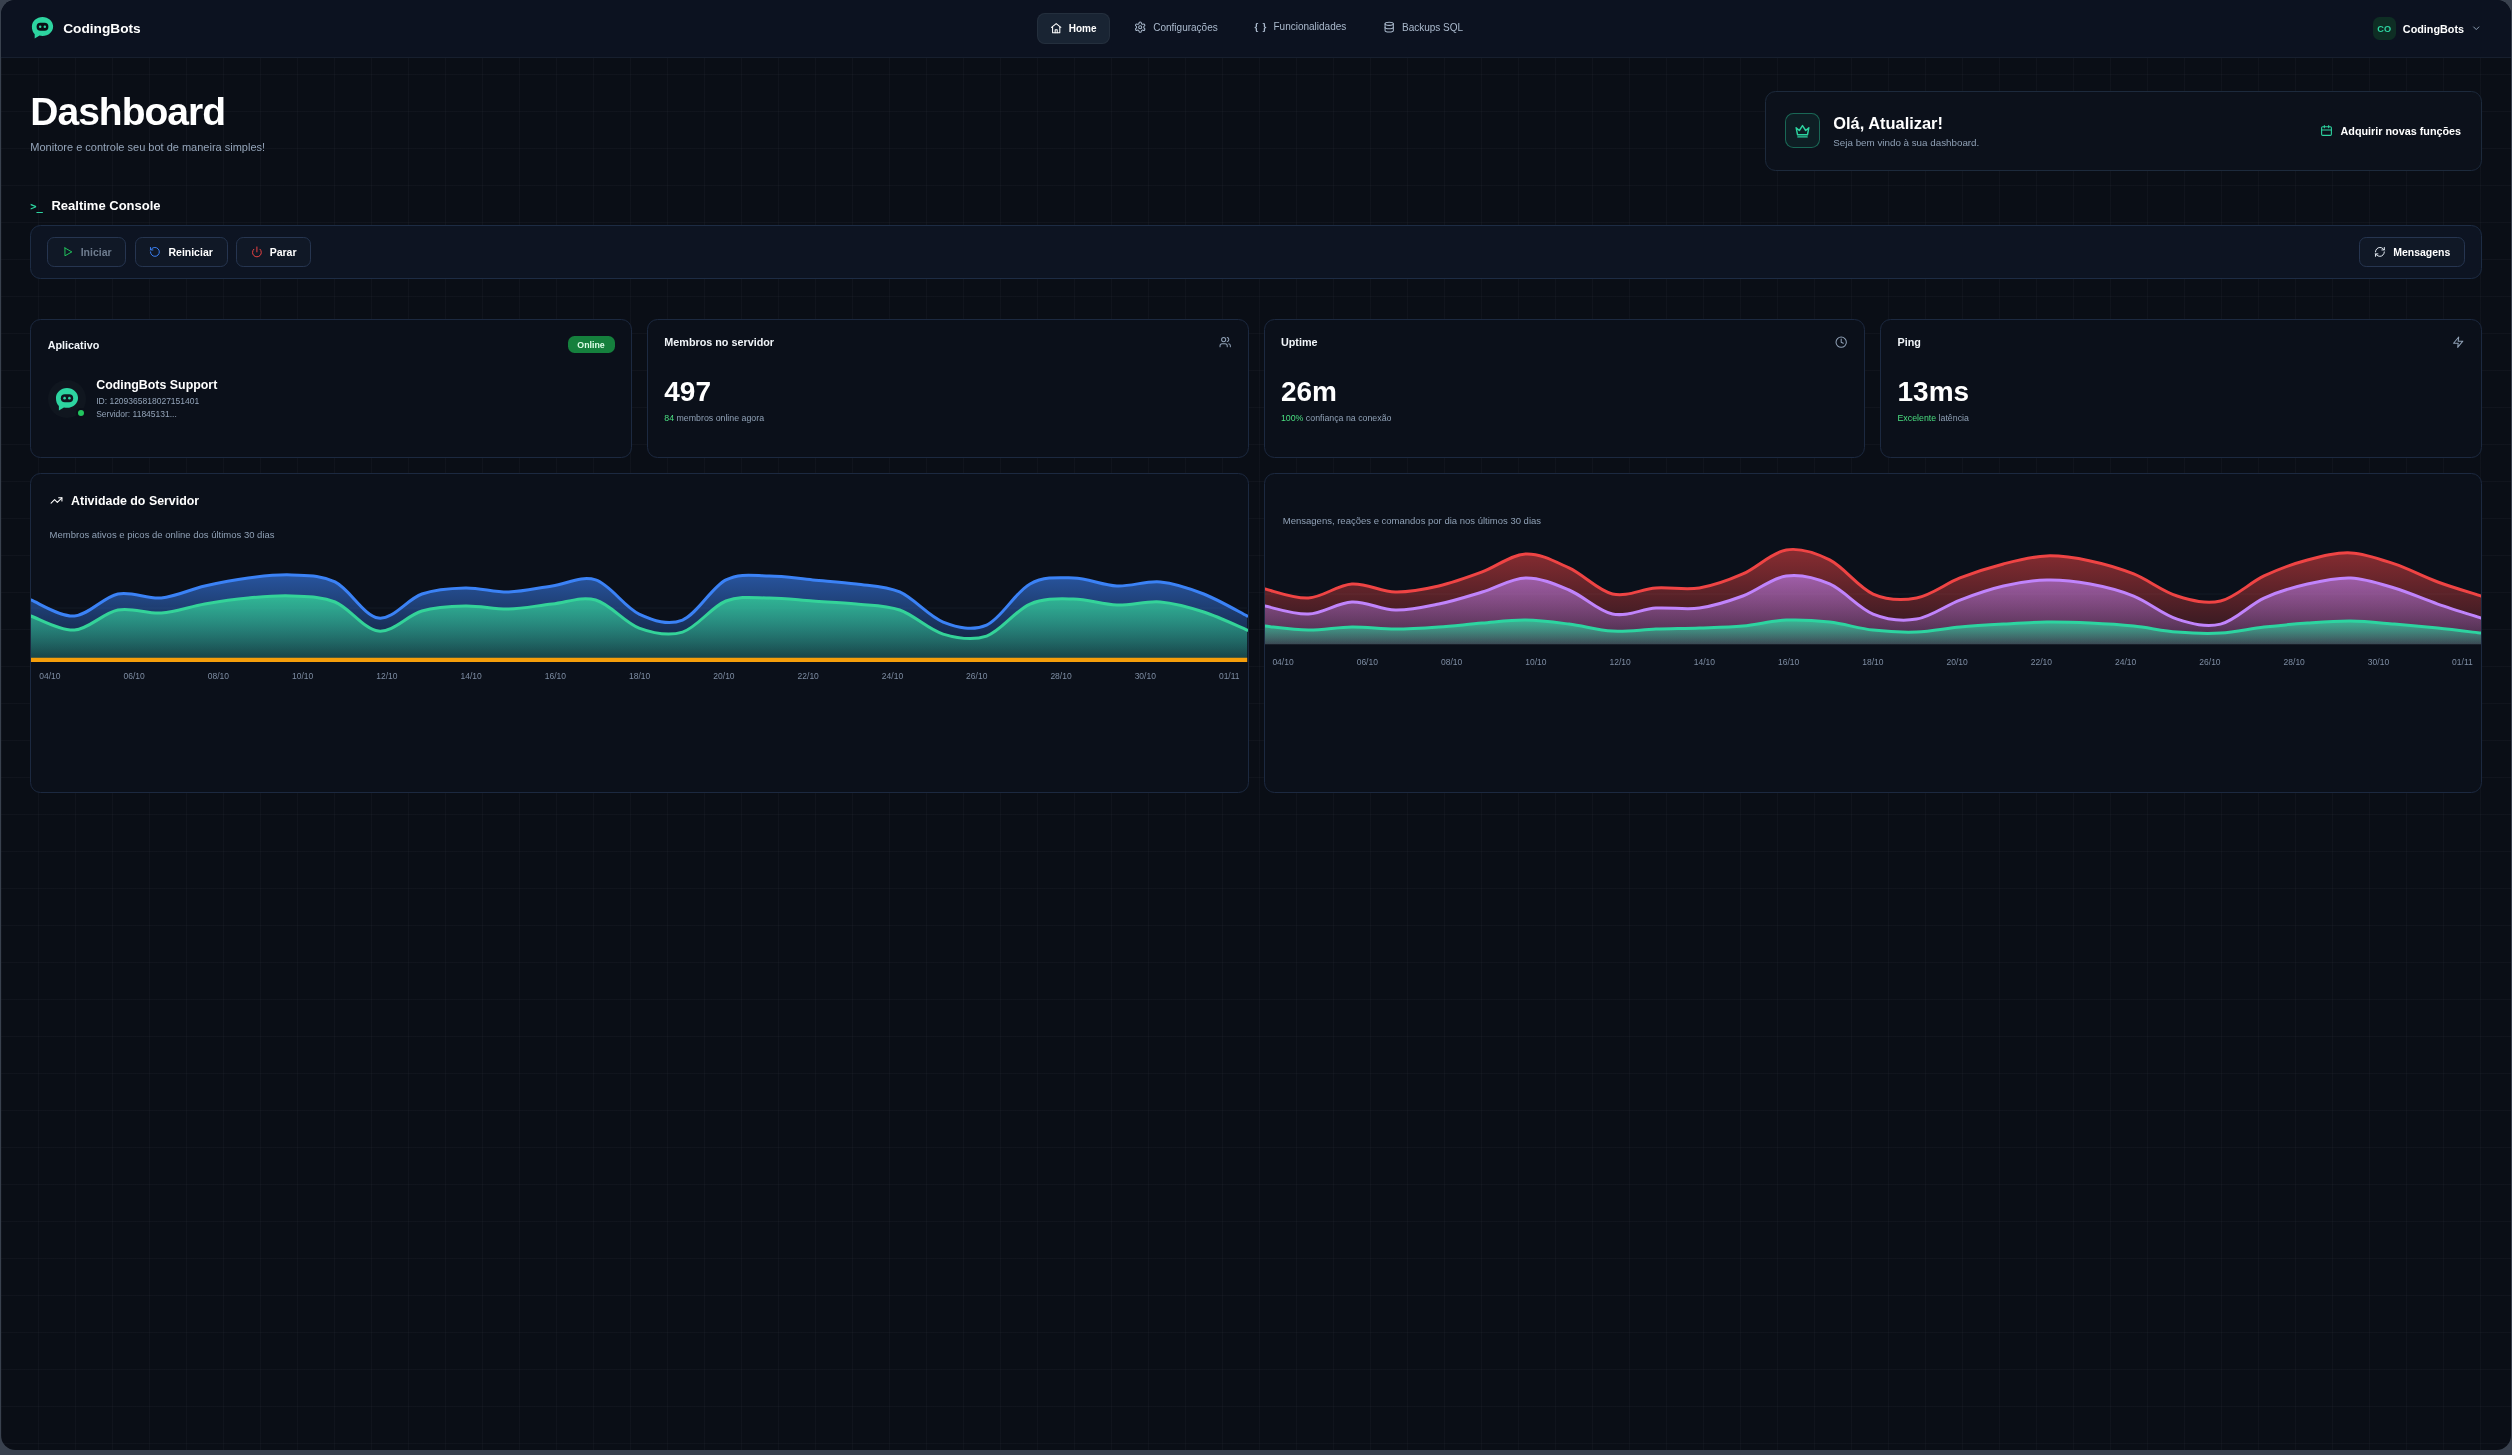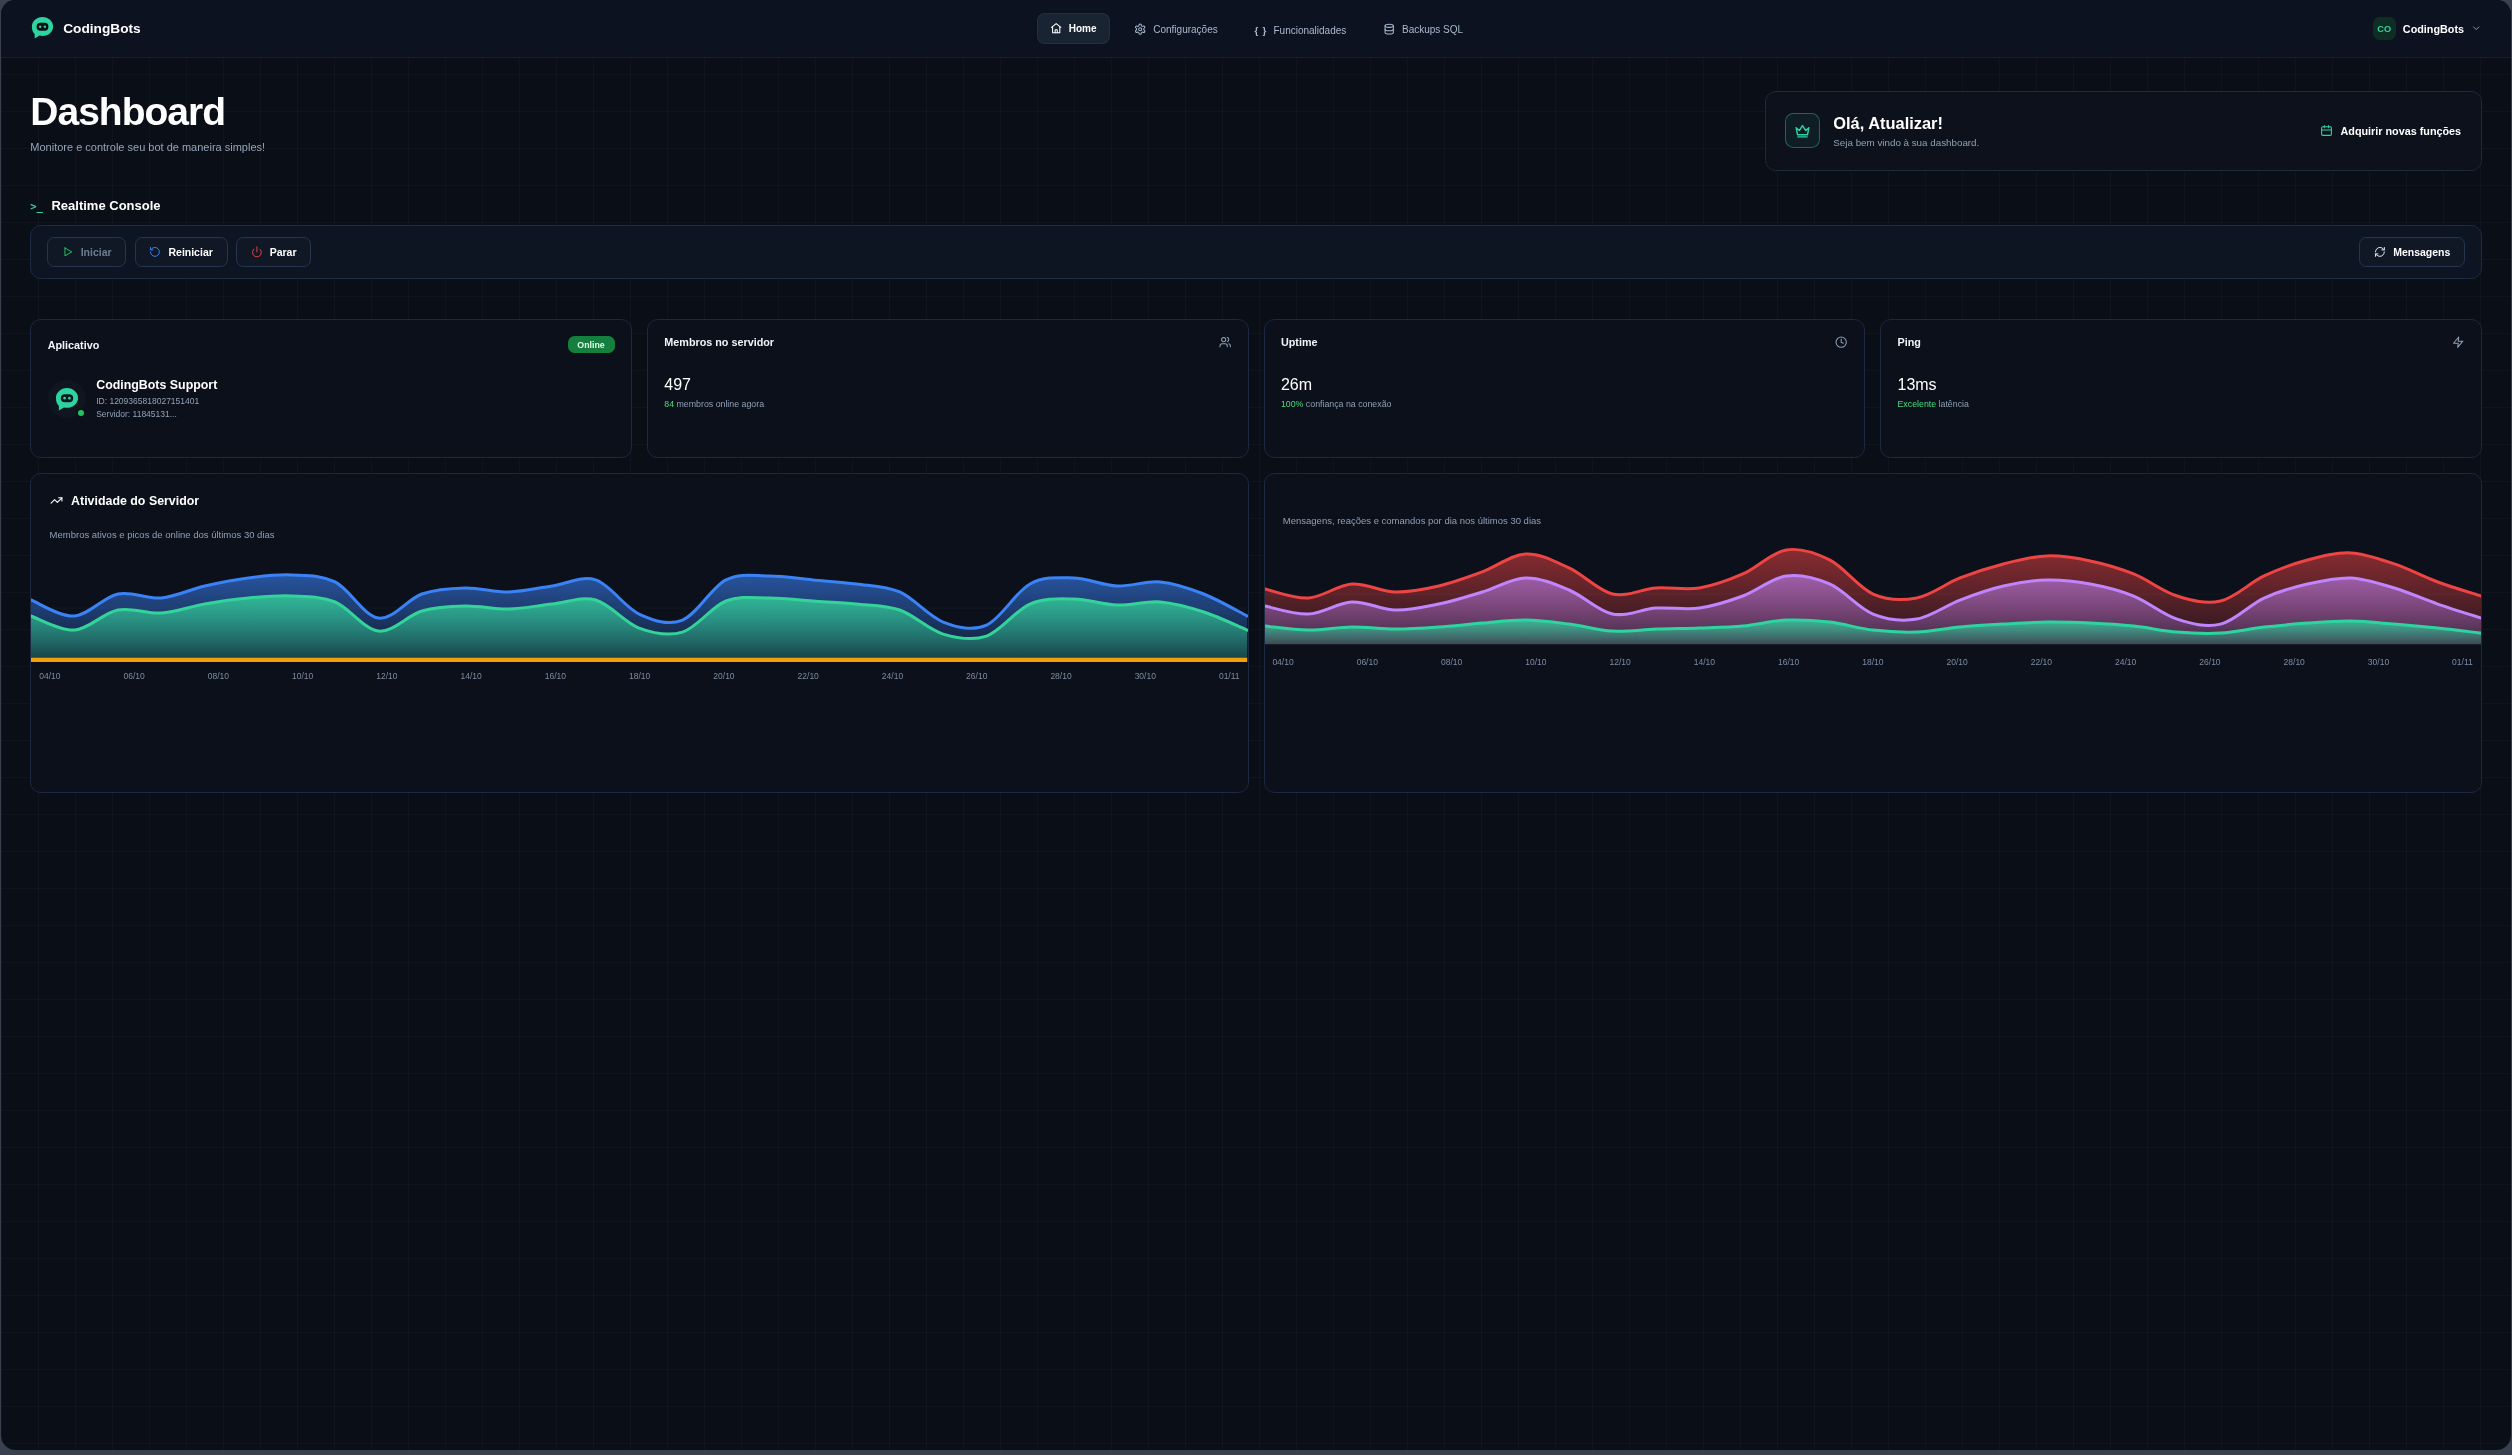--- a/index.html
+++ b/index.html
@@ -19,7 +19,7 @@
          background:#0c1220; border-bottom:0.7px solid rgba(148,163,184,.09); }
   .nav-side { flex:1; display:flex; align-items:center; }
   .brand { display:flex; align-items:center; gap:7.9px; font-size:13.7px; font-weight:bold; color:#fff; cursor:pointer; }
-  .menu { display:flex; align-items:flex-end; gap:12px; }
+  .menu { display:flex; align-items:flex-start; gap:12px; }
   .menu-item { display:flex; align-items:center; gap:6.5px; padding:7.9px 12.4px; border-radius:7.9px;
                color:#aab9cc; font-size:10px; cursor:pointer; white-space:nowrap; }
   .menu-item .ic { width:12.4px; height:12.4px; }

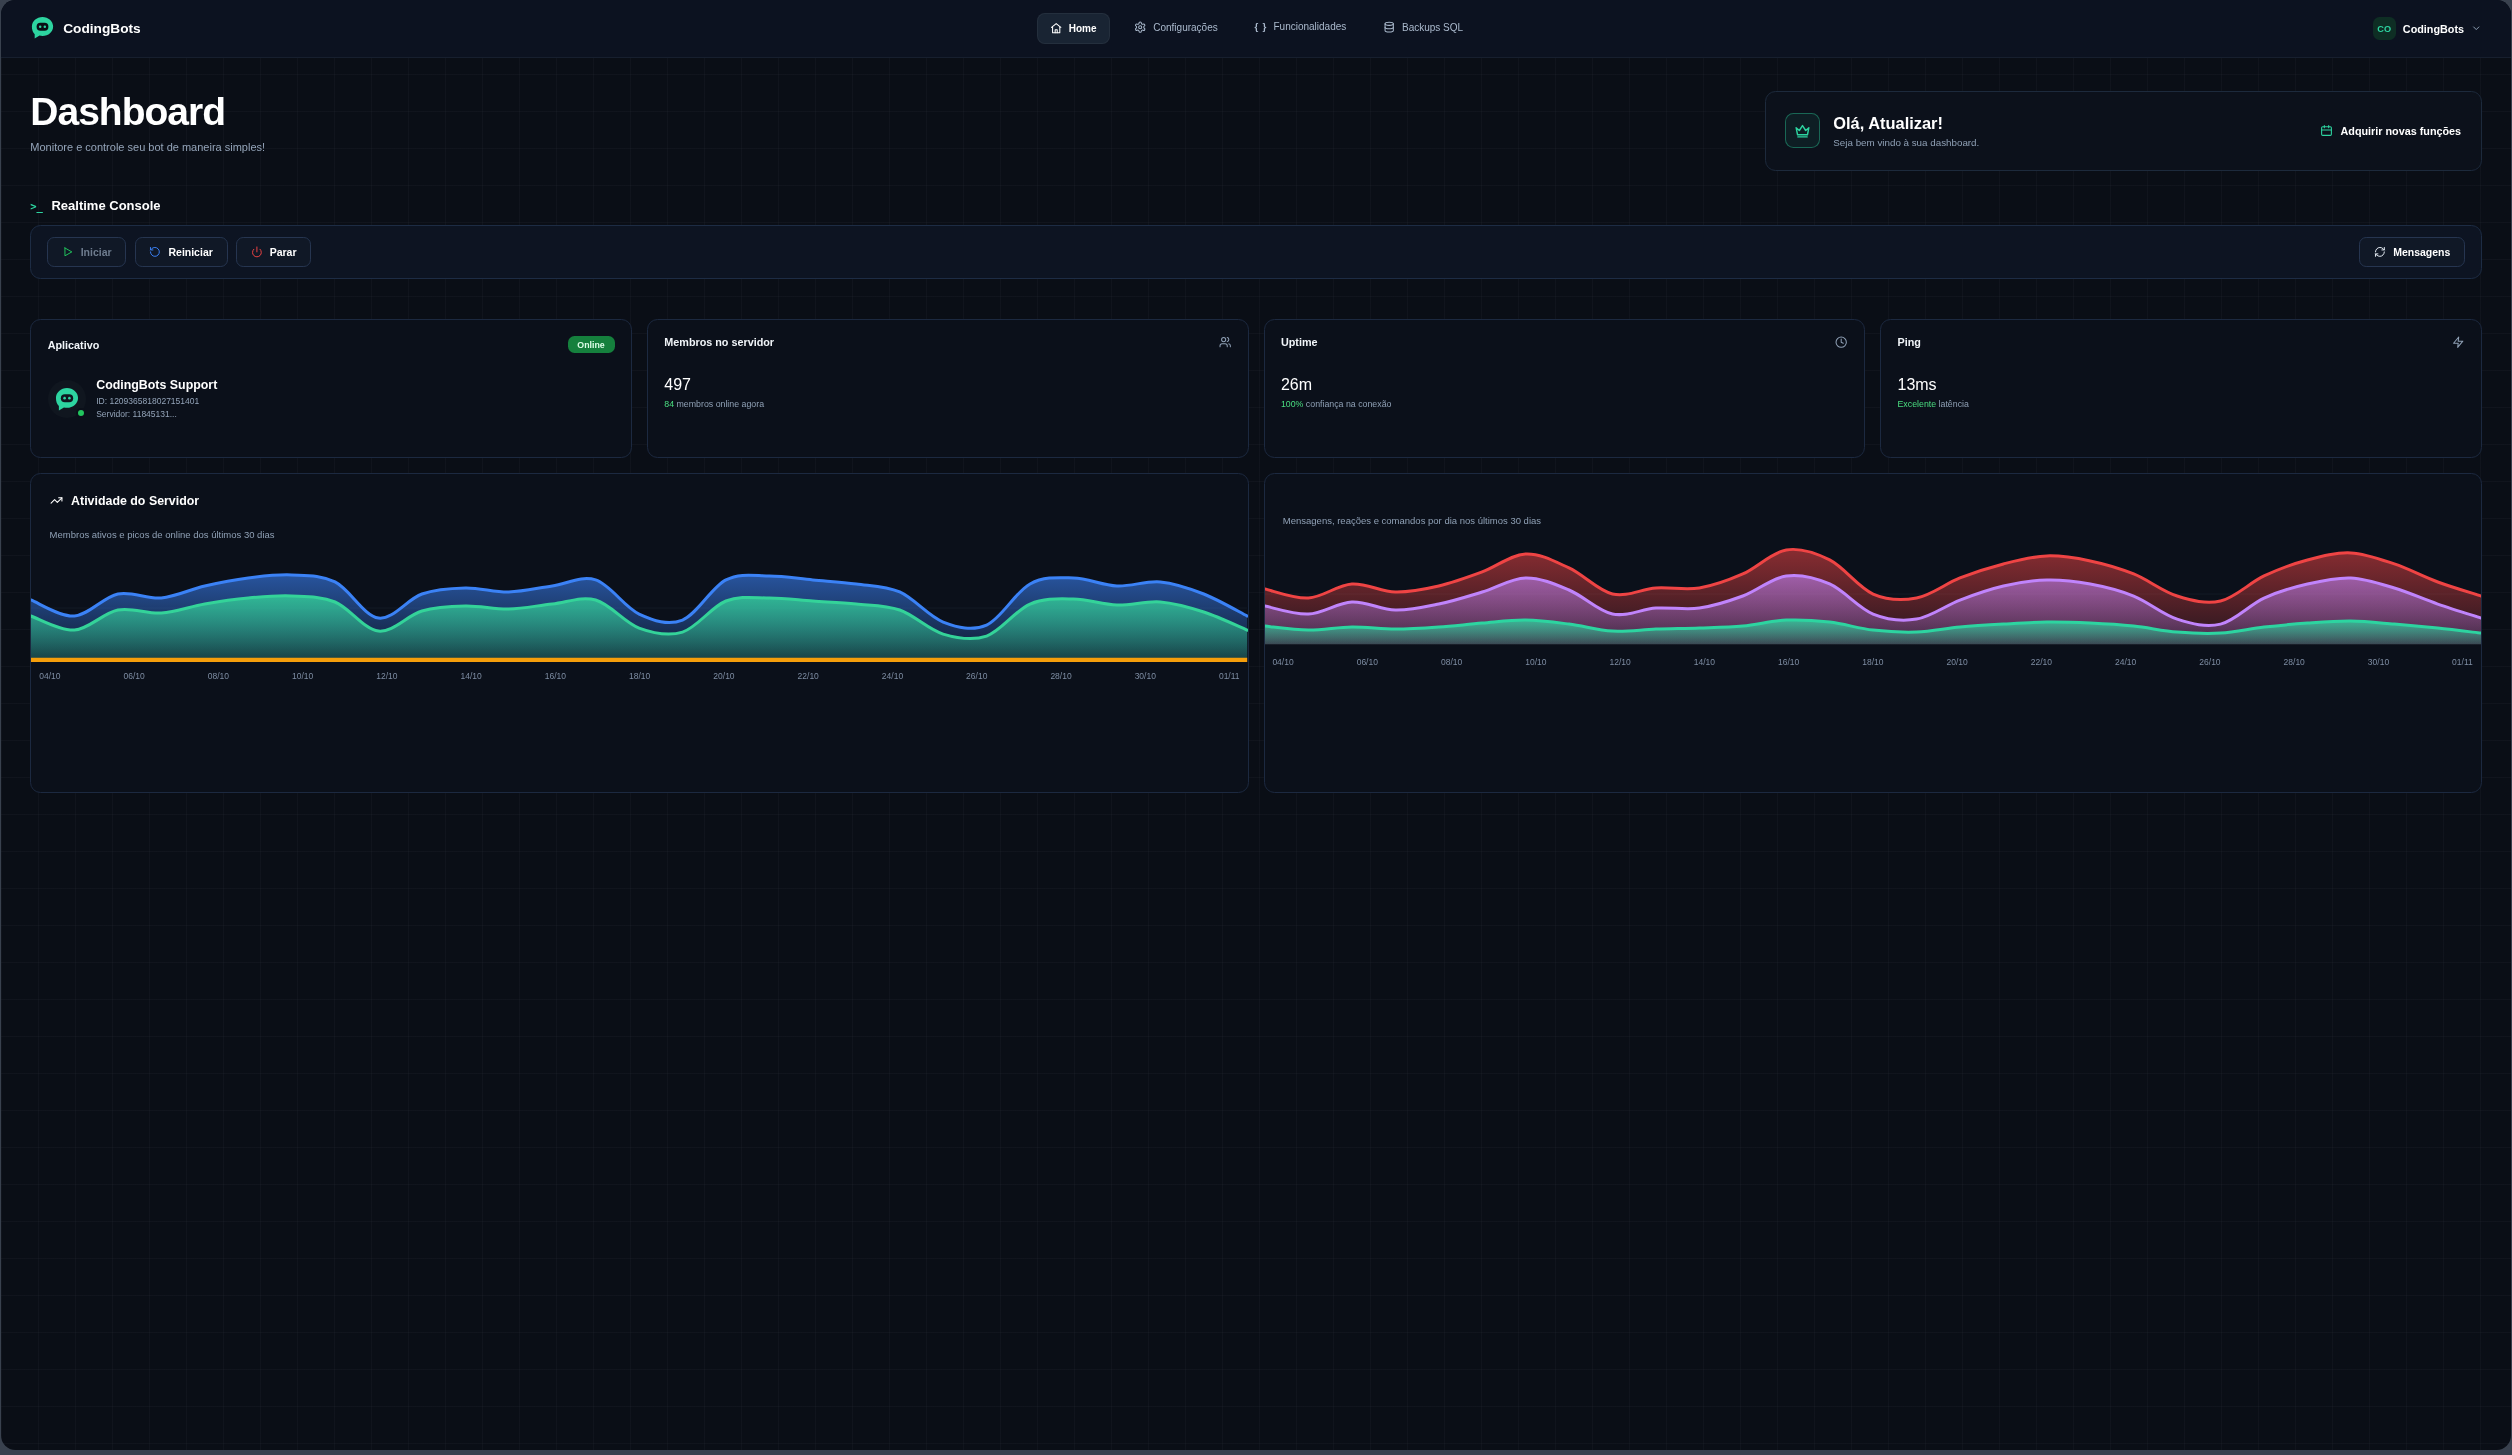--- a/index.html
+++ b/index.html
@@ -67,7 +67,7 @@
   .stat-label { font-size:10.8px; font-weight:bold; color:#f1f5f9; }
   .stat-icon { color:#8fa0b5; } .stat-icon .ic { width:12.4px; height:12.4px; }
   .badge { background:#15803d; color:#dcfce7; font-size:8.8px; font-weight:bold; padding:3.9px 9.8px; border-radius:6.5px; }
-  .stat-value { font-size:16px; font-weight:normal; color:#fff; margin-top:27.5px; }
+  .stat-value { font-size:28px; font-weight:bold; color:#fff; margin-top:27.5px; }
   .stat-sub { font-size:8.8px; color:#8fa0b5; margin-top:5.9px; }
   .hl { color:#4ade80; }
 

